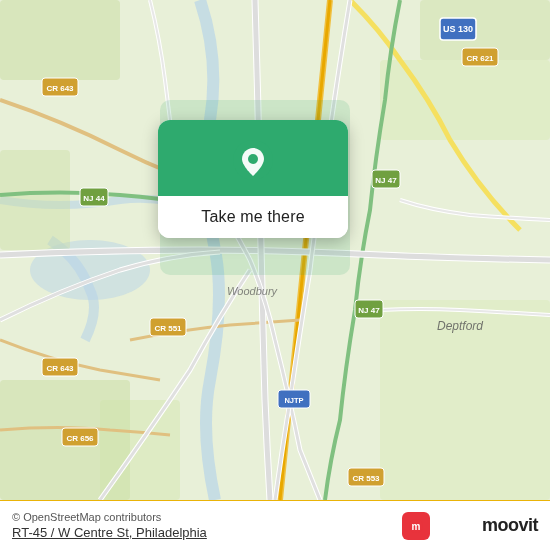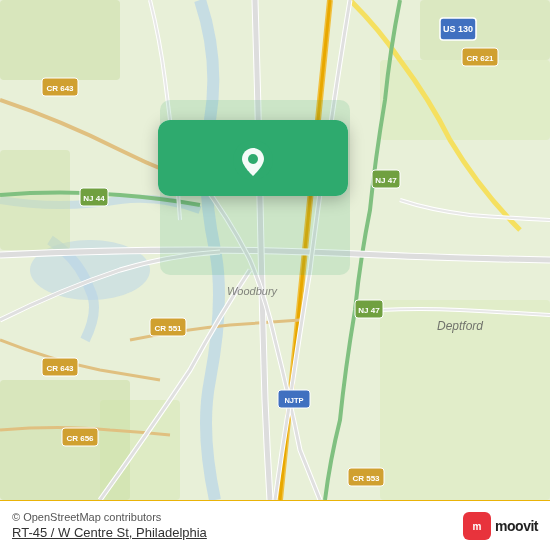--- a/index.html
+++ b/index.html
@@ -237,6 +237,7 @@
         <circle cx="22" cy="21" r="5" fill="#2eaa6e"></circle>
       </svg>
     </div>
+    <button id="popup-button">Take me there</button>
   </div>
 </div>
 

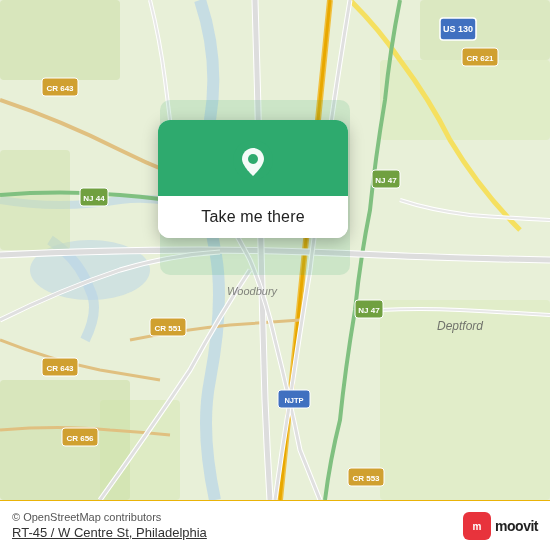--- a/index.html
+++ b/index.html
@@ -107,10 +107,11 @@
     }
 
     #moovit-text {
-      font-size: 14px;
+      font-size: 18px;
       font-weight: bold;
       color: #222;
       letter-spacing: -0.5px;
+      margin-left: 48px;
     }
 
     #location-label {

